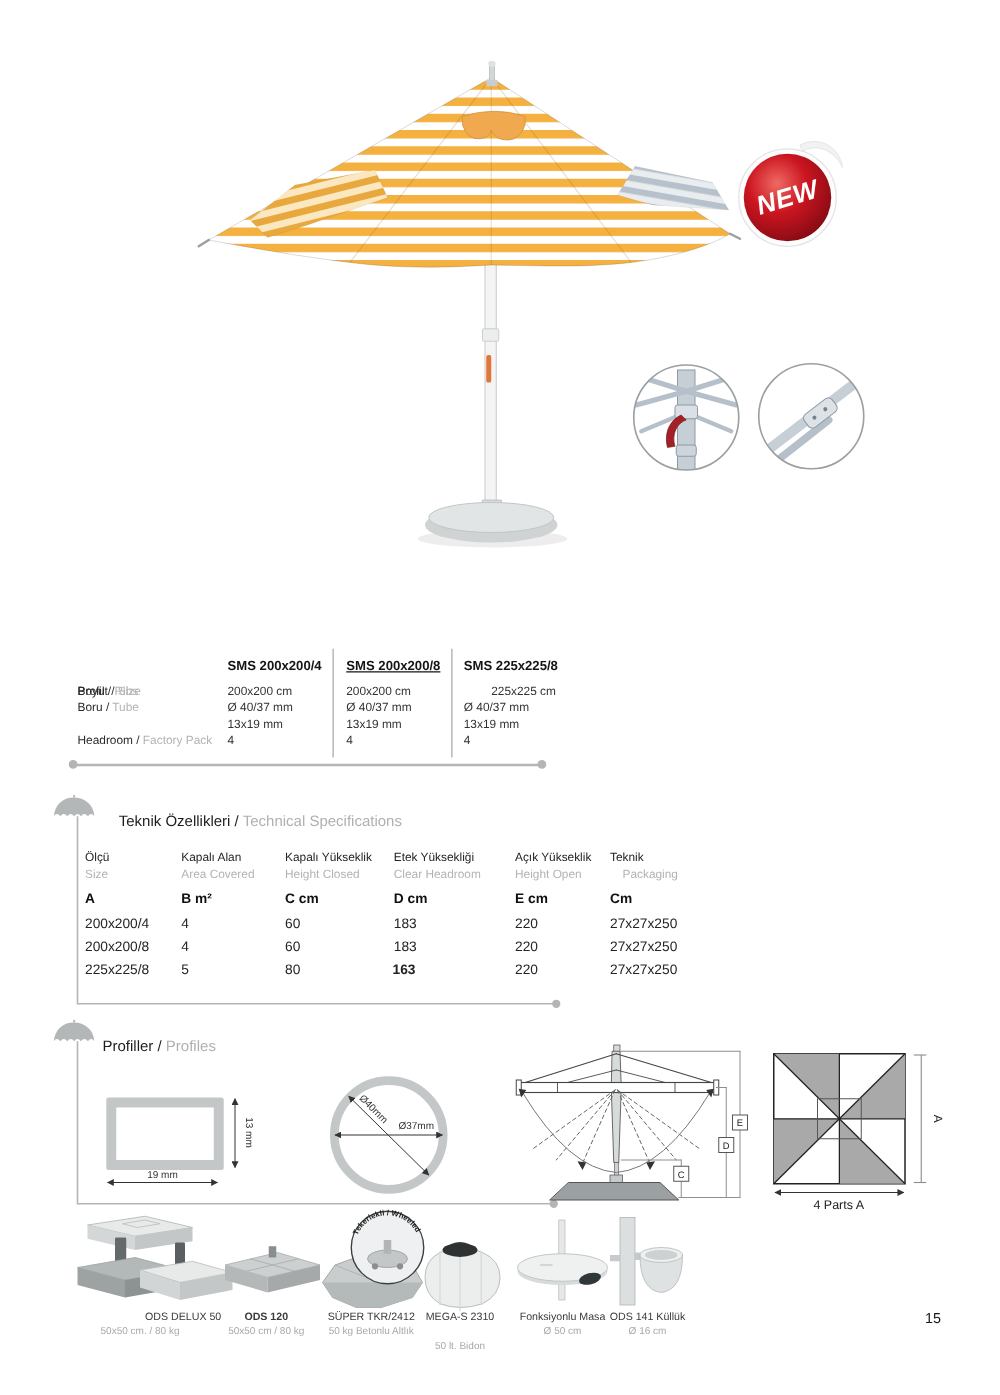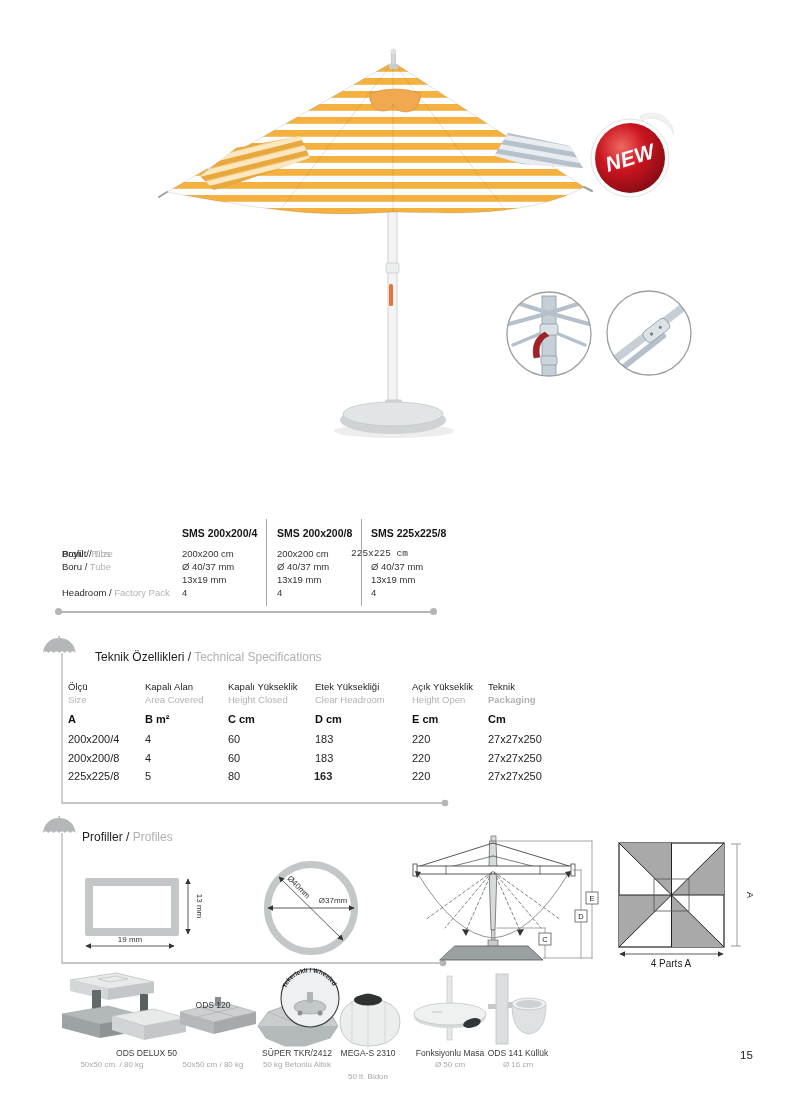--- a/index.html
+++ b/index.html
@@ -285,7 +285,7 @@
 </svg>
 
 <div class="abs colhead" style="left:182px;top:527px;">SMS 200x200/4</div>
-<div class="abs colhead" style="left:277px;top:527px;">SMS 200x200/8</div>
+<div class="abs colhead" style="left:277px;top:527px;text-decoration:underline;">SMS 200x200/8</div>
 <div class="abs colhead" style="left:371px;top:527px;">SMS 225x225/8</div>
 <div class="vsep" style="left:266px;top:519px;height:87px;"></div>
 <div class="vsep" style="left:361px;top:519px;height:87px;"></div>

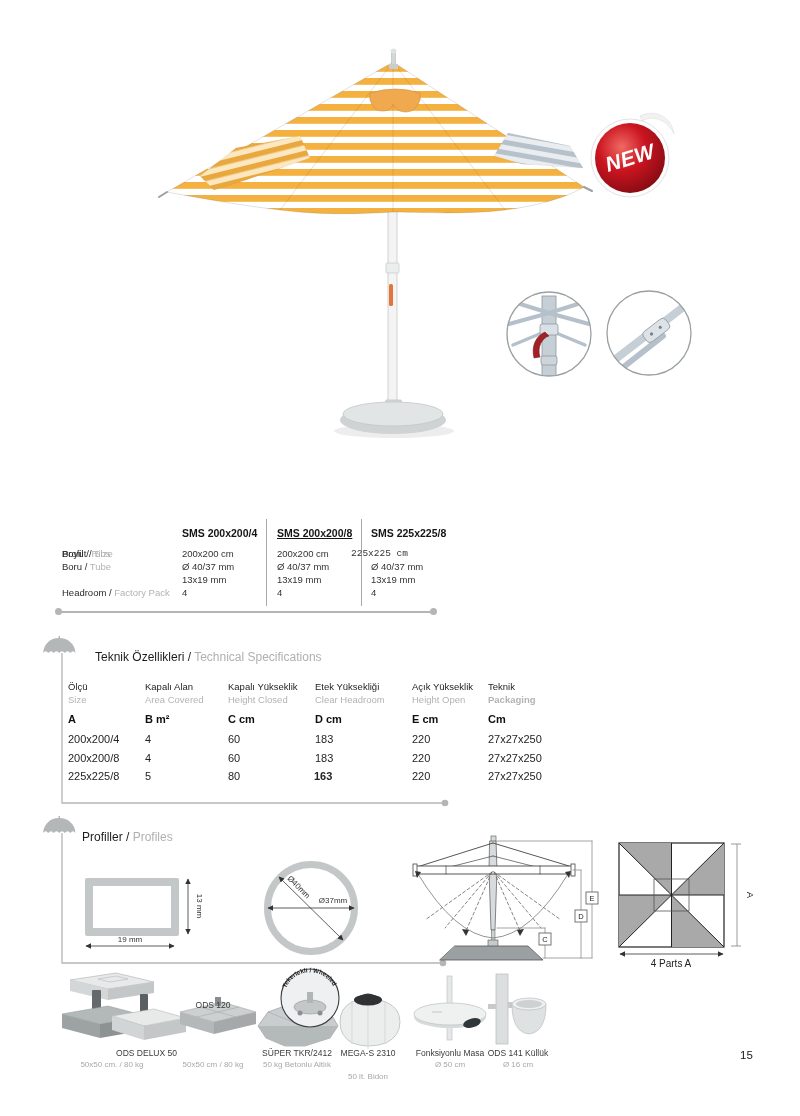--- a/index.html
+++ b/index.html
@@ -293,7 +293,7 @@
 <div class="abs rowlabel" style="left:62px;top:548px;"><span>Boyut /</span> <span class="en">Size</span></div>
 <div class="abs cellval" style="left:182px;top:548px;">200x200 cm</div>
 <div class="abs cellval" style="left:277px;top:548px;">200x200 cm</div>
-<div class="abs cellval" style="left:351px;top:548px;font-family:Liberation Mono, monospace;">225x225 cm</div>
+<div class="abs cellval" style="left:393px;top:548px;">225x225 cm</div>
 
 <div class="abs rowlabel" style="left:62px;top:561px;"><span>Boru /</span> <span class="en">Tube</span></div>
 <div class="abs cellval" style="left:182px;top:561px;">Ø 40/37 mm</div>

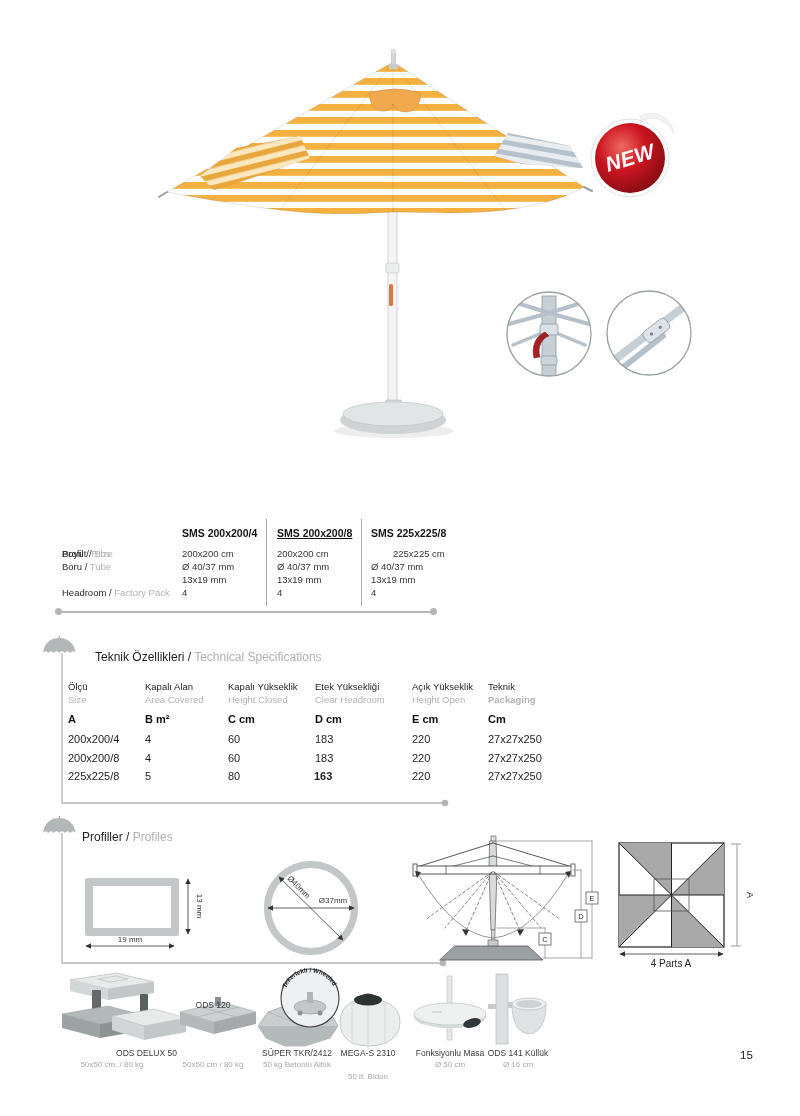--- a/index.html
+++ b/index.html
@@ -326,7 +326,7 @@
 <div class="abs th-en" style="left:228px;top:694px;">Height Closed</div>
 <div class="abs th-en" style="left:315px;top:694px;">Clear Headroom</div>
 <div class="abs th-en" style="left:412px;top:694px;">Height Open</div>
-<div class="abs th-en" style="left:488px;top:694px;font-weight:bold;">Packaging</div>
+<div class="abs th-en" style="left:498px;top:694px;">Packaging</div>
 
 <div class="abs th-unit" style="left:68px;top:713px;">A</div>
 <div class="abs th-unit" style="left:145px;top:713px;">B m²</div>

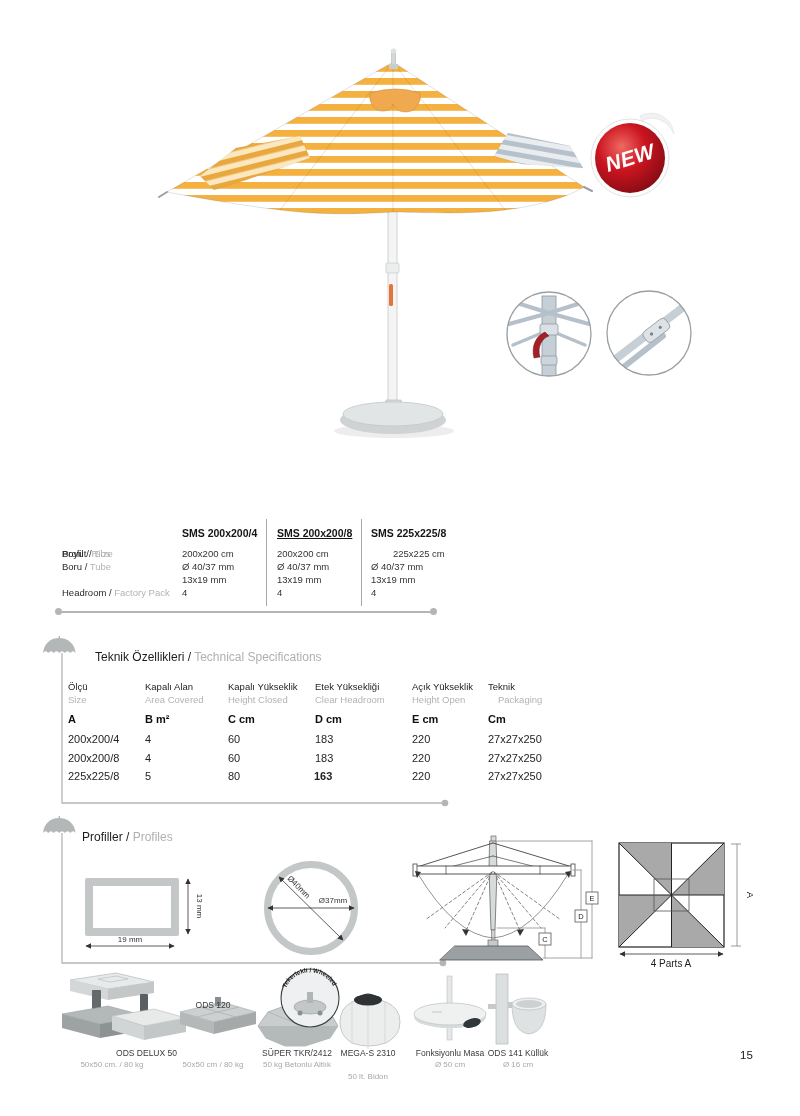--- a/index.html
+++ b/index.html
@@ -360,7 +360,7 @@
 
 <div class="abs prod-name" style="left:47px;top:1048px;text-align:right;">ODS DELUX 50</div>
 <div class="abs prod-spec" style="left:47px;top:1060px;">50x50 cm. / 80 kg</div>
-<div class="abs prod-name" style="left:148px;top:1000px;">ODS 120</div>
+<div class="abs prod-name" style="left:148px;top:1048px;font-weight:bold;">ODS 120</div>
 <div class="abs prod-spec" style="left:148px;top:1060px;">50x50 cm / 80 kg</div>
 <div class="abs prod-name" style="left:232px;top:1048px;">SÜPER TKR/2412</div>
 <div class="abs prod-spec" style="left:232px;top:1060px;">50 kg Betonlu Altlık</div>

